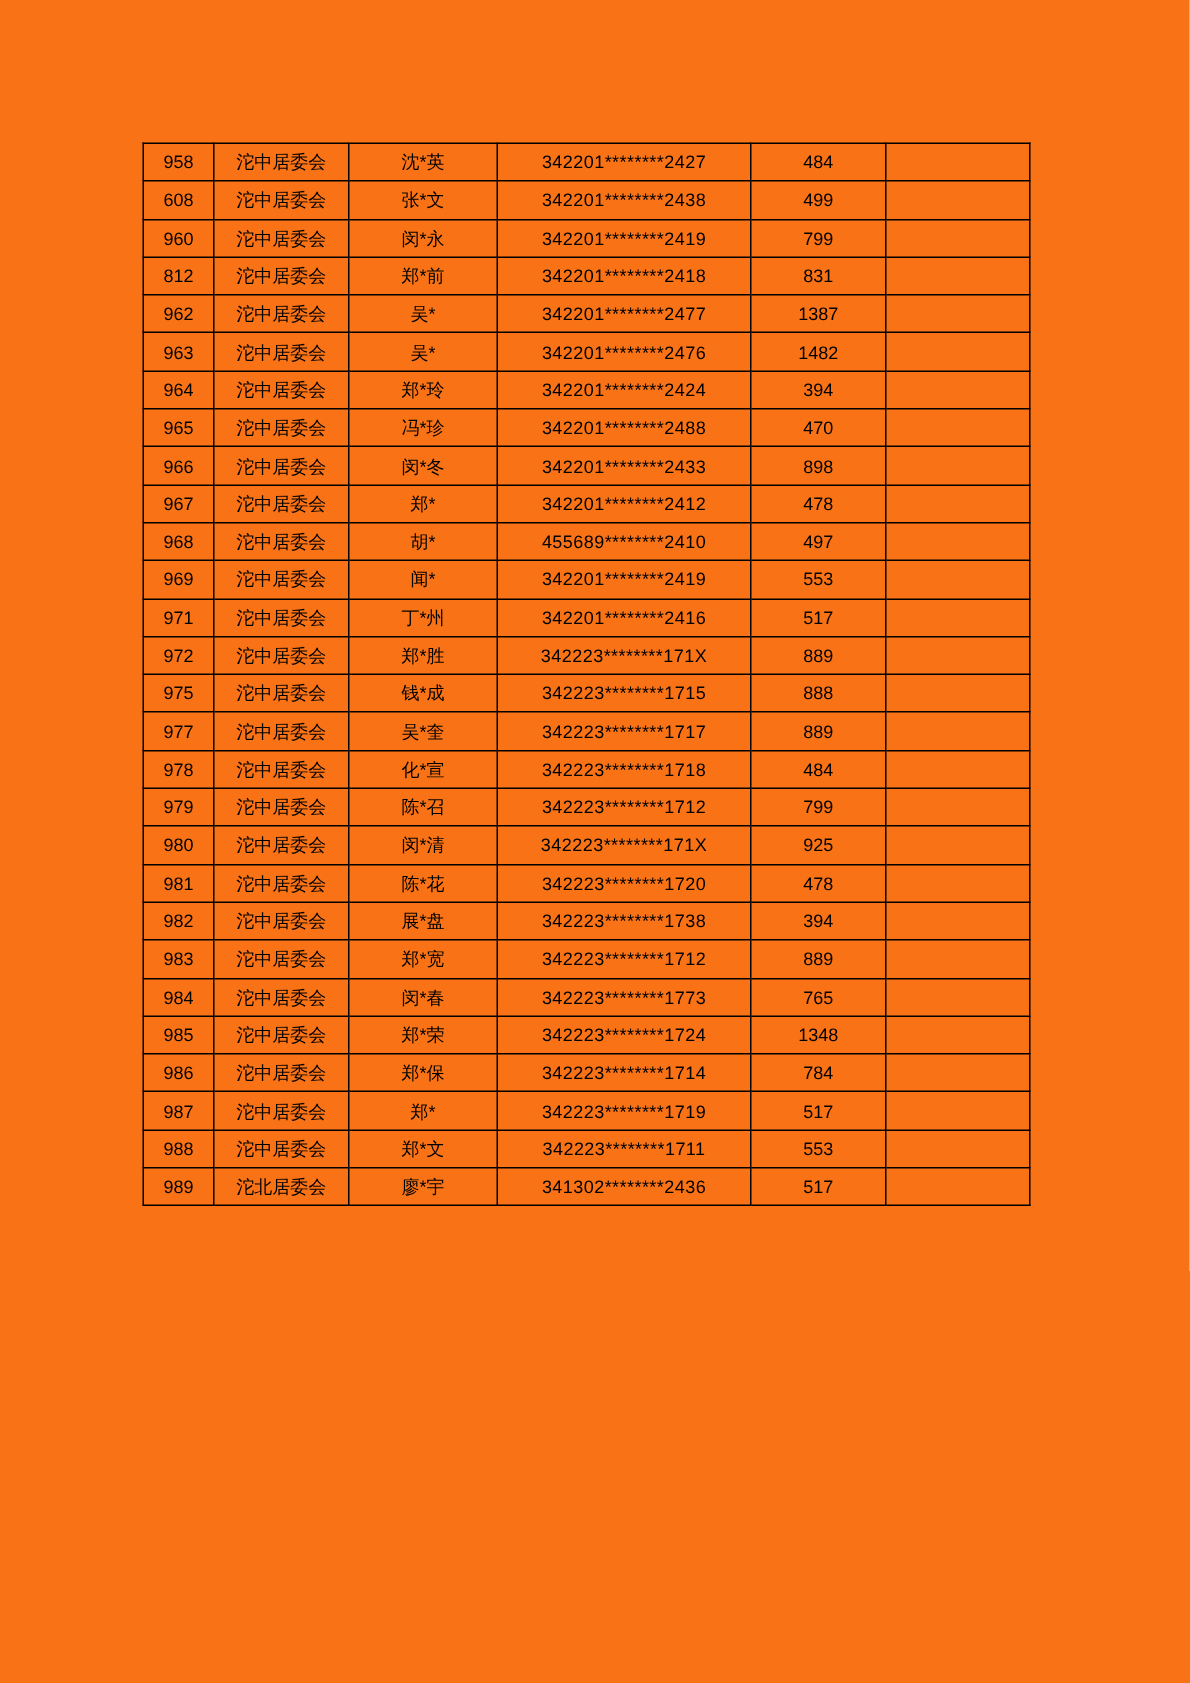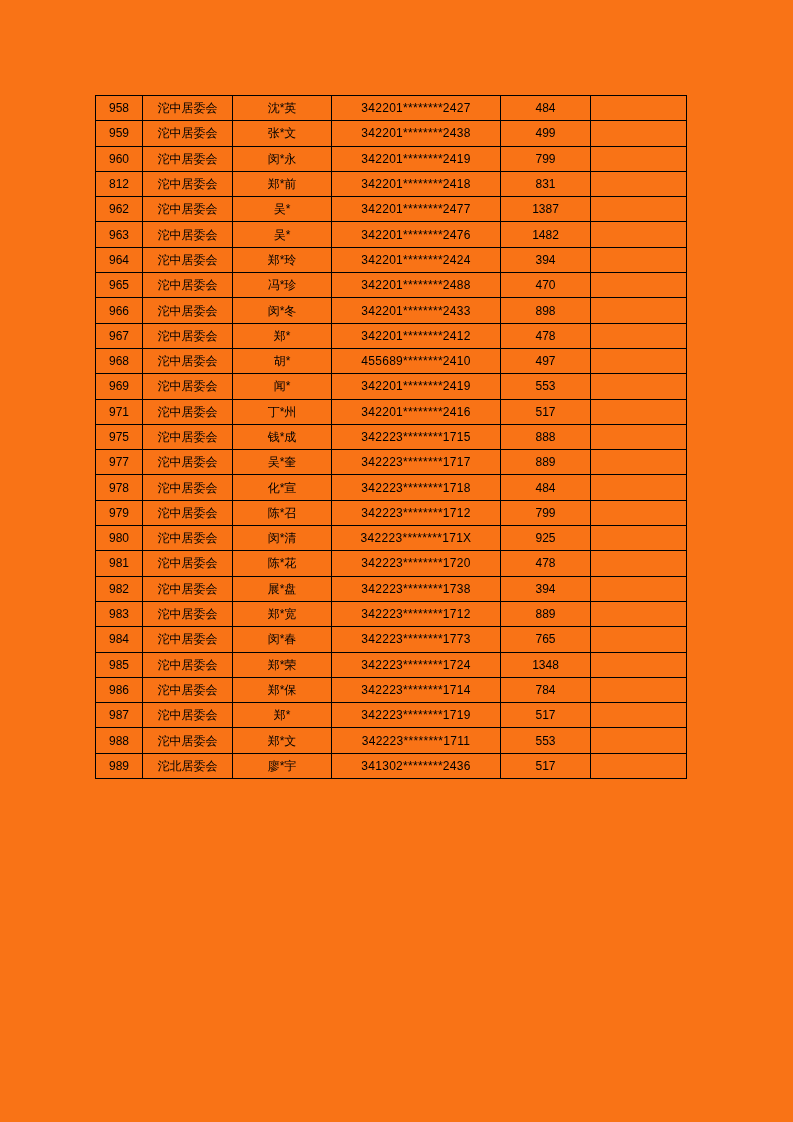--- a/index.html
+++ b/index.html
@@ -59,7 +59,7 @@
   </tr>
 
   <tr>
-    <td class="col-no">959</td>
+    <td class="col-no">608</td>
     <td class="col-comm">沱中居委会</td>
     <td class="col-name">张*文</td>
     <td class="col-id">342201********2438</td>

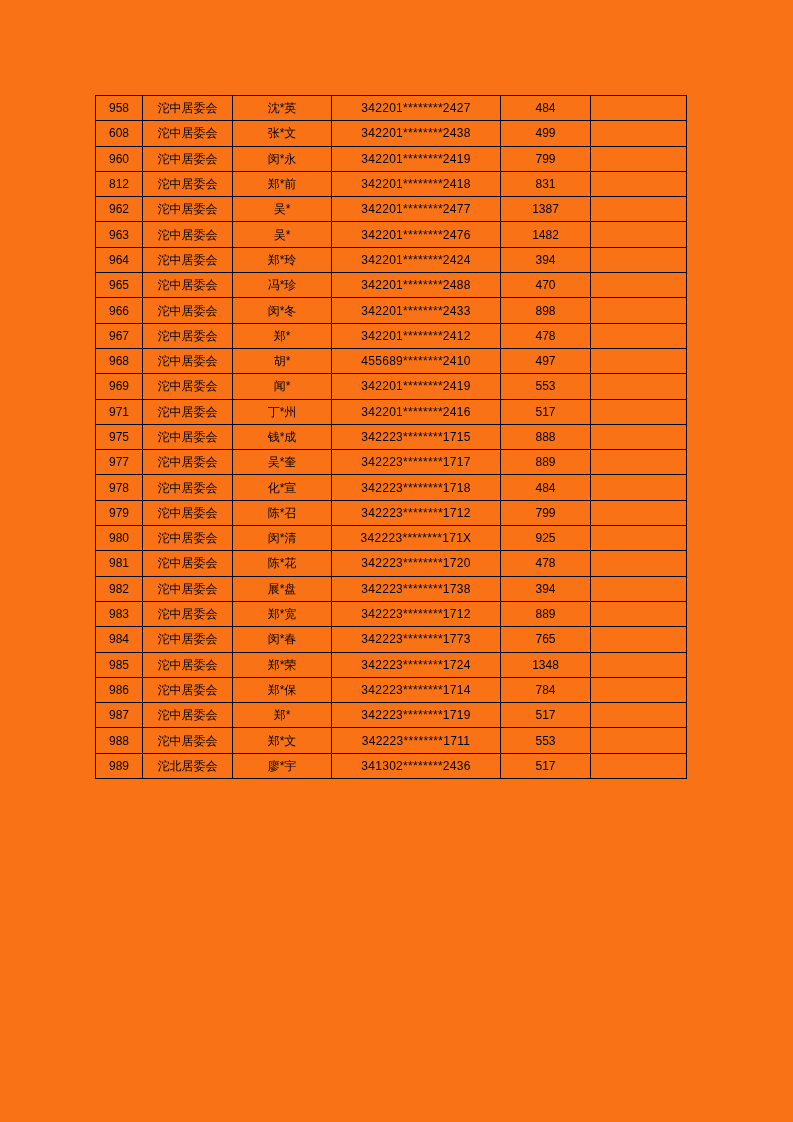--- a/index.html
+++ b/index.html
@@ -167,6 +167,14 @@
     <td class="col-blank"></td>
   </tr>
 
+  <tr>
+    <td class="col-no">972</td>
+    <td class="col-comm">沱中居委会</td>
+    <td class="col-name">郑*胜</td>
+    <td class="col-id">342223********171X</td>
+    <td class="col-amount">889</td>
+    <td class="col-blank"></td>
+  </tr>
 
 
 

